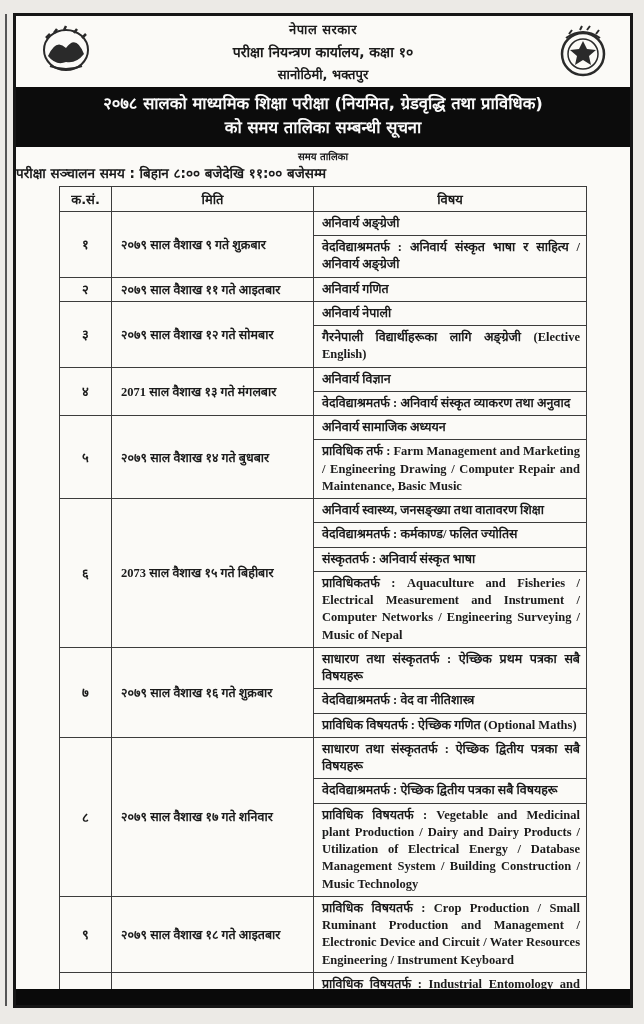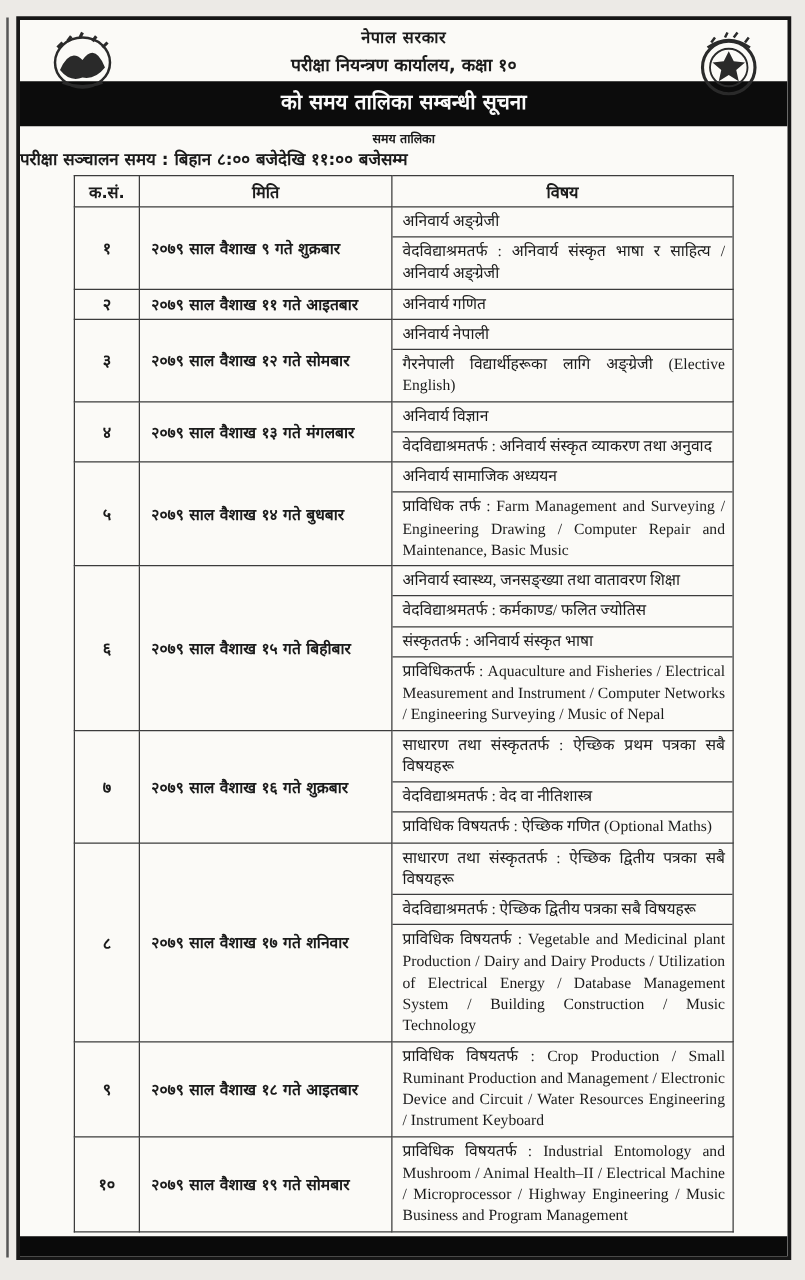--- a/index.html
+++ b/index.html
@@ -116,6 +116,7 @@
     </span>
     <div class="lh-gov">नेपाल सरकार</div>
     <div class="lh-office">परीक्षा नियन्त्रण कार्यालय, कक्षा १०</div>
+    <div class="lh-addr">सानोठिमी, भक्तपुर</div>
   </div>
 
   <div class="banner">

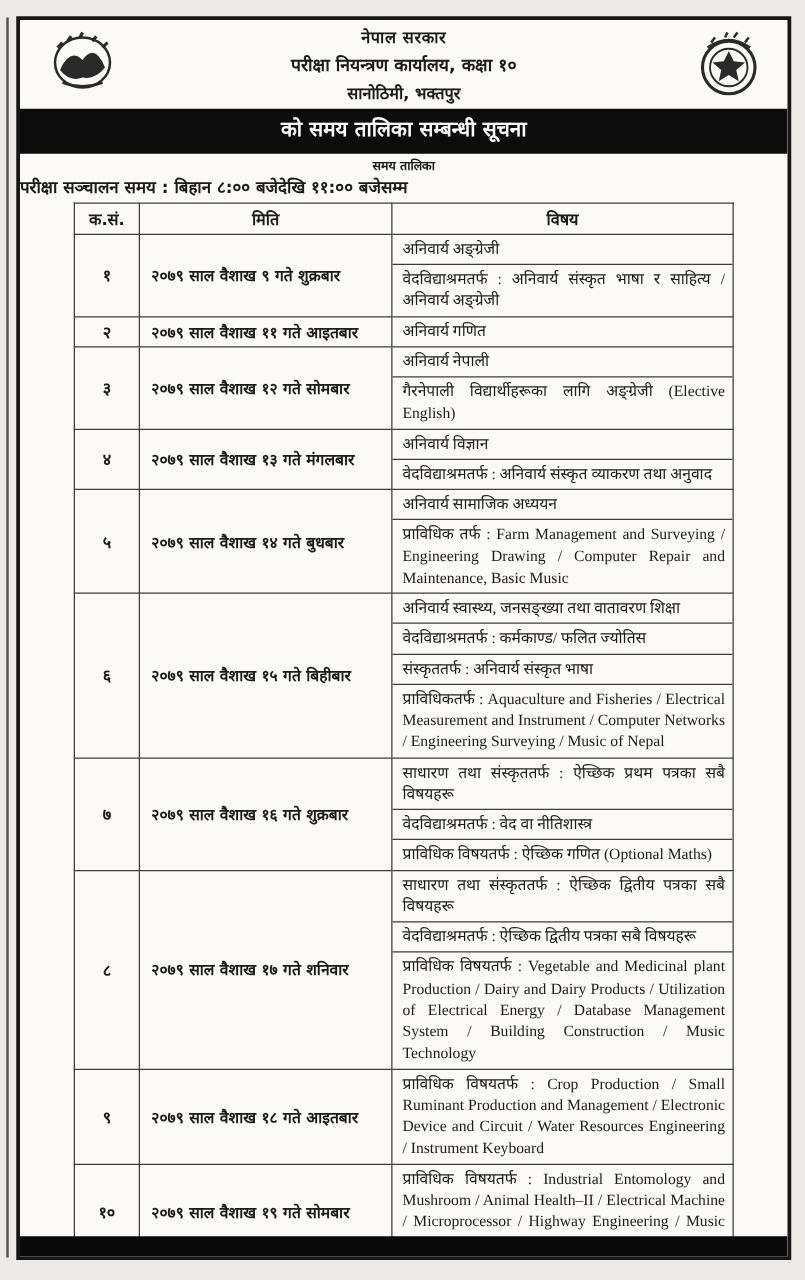--- a/index.html
+++ b/index.html
@@ -120,6 +120,7 @@
   </div>
 
   <div class="banner">
+    <div>२०७८ सालको माध्यमिक शिक्षा परीक्षा (नियमित, ग्रेडवृद्धि तथा प्राविधिक)</div>
     <div>को समय तालिका सम्बन्धी सूचना</div>
   </div>
 

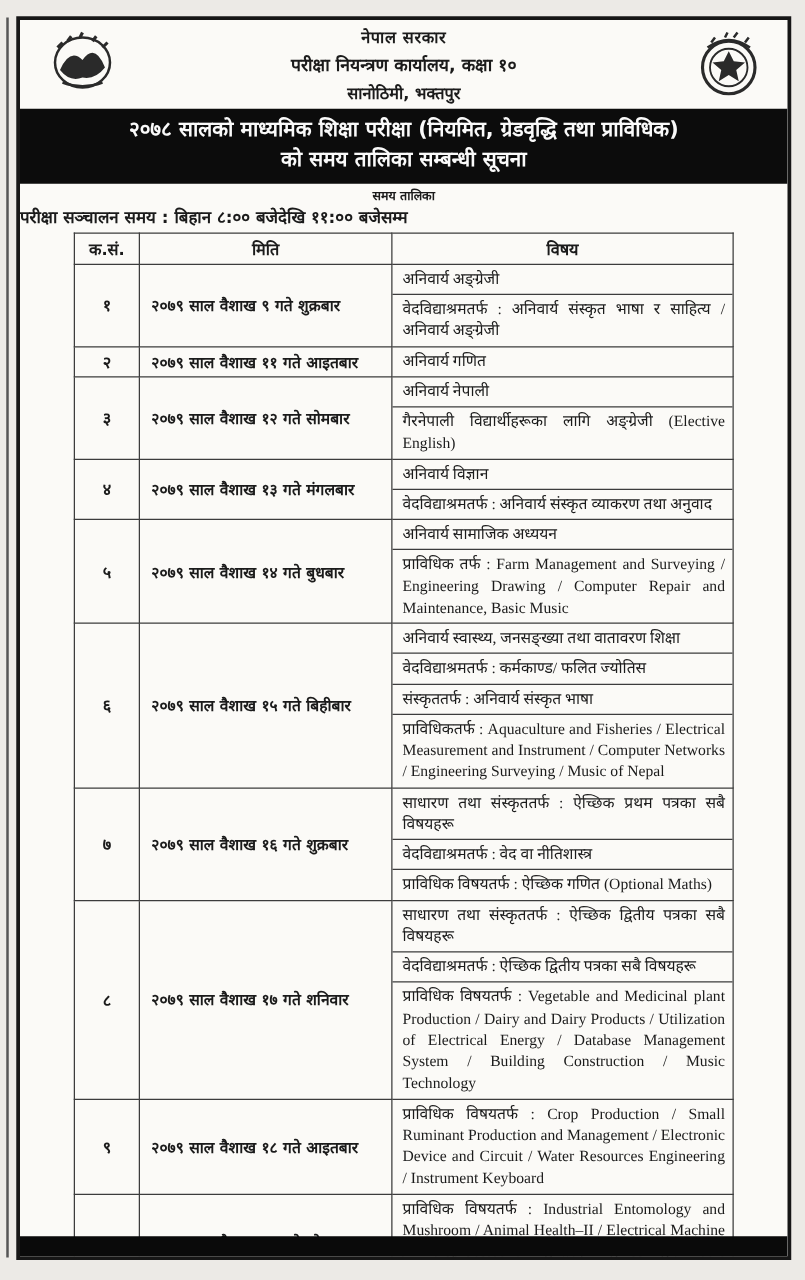--- a/index.html
+++ b/index.html
@@ -80,7 +80,7 @@
   td.subjects-cell { padding: 0; }
   .subject-line {
     font-size: 12.5px;
-    font-weight: normal;
+    font-weight: bold;
     line-height: 1.38;
     padding: 3px 6px 3px 8px;
     border-top: 1.5px solid #3c3c3c;

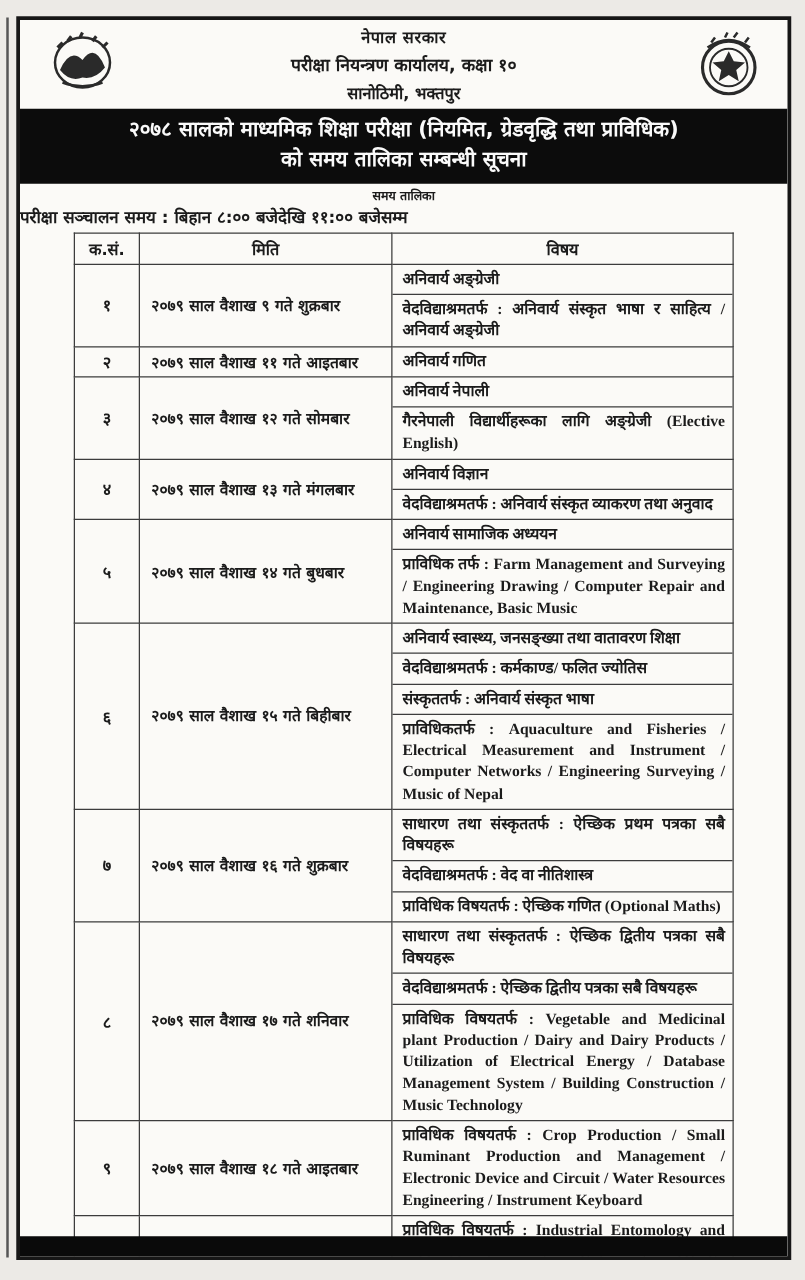--- a/index.html
+++ b/index.html
@@ -76,7 +76,7 @@
   col.c-sn   { width: 52px; }
   col.c-date { width: 202px; }
   td.sn-cell   { text-align: center; font-size: 13px; font-weight: bold; }
-  td.date-cell { font-size: 12.5px; font-weight: bold; padding: 2px 4px 2px 9px; }
+  td.date-cell { font-size: 12.5px; font-weight: bold; padding: 2px 4px 2px 9px; font-family: Liberation Serif, serif; }
   td.subjects-cell { padding: 0; }
   .subject-line {
     font-size: 12.5px;

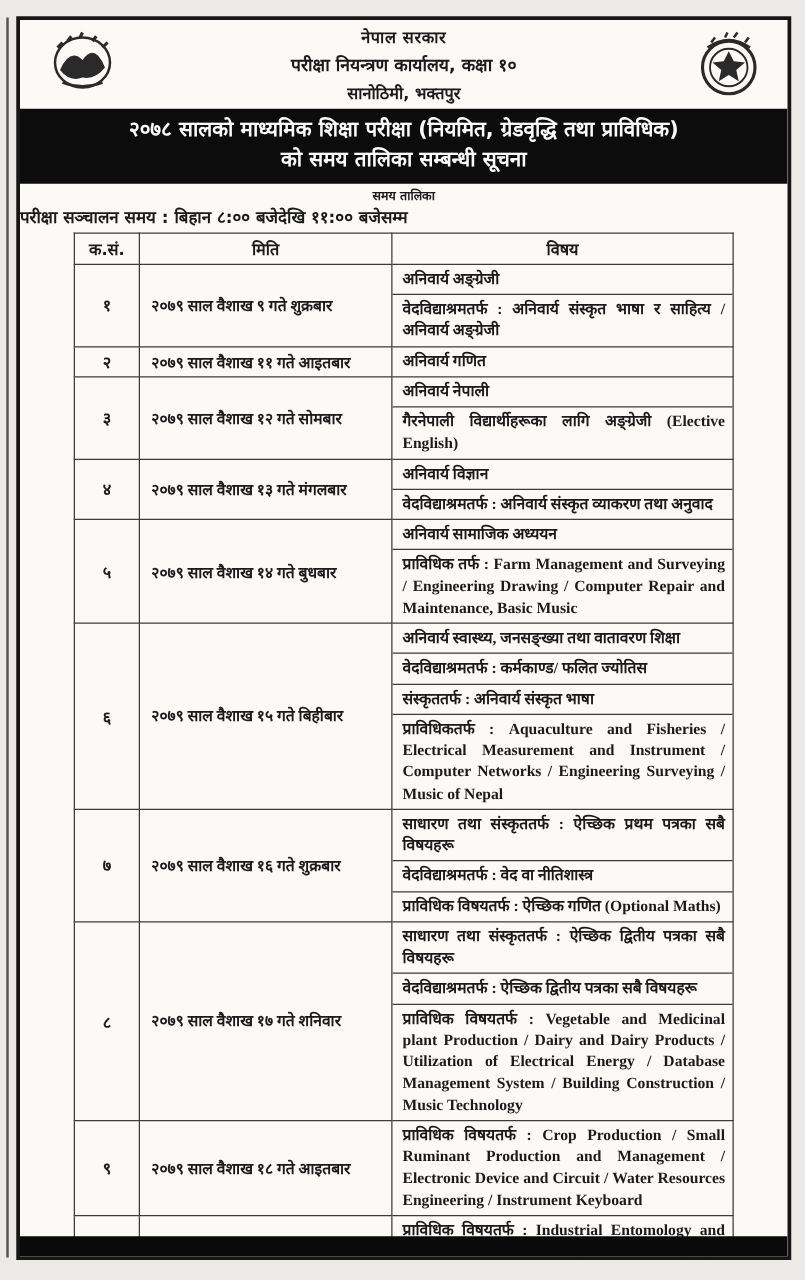--- a/index.html
+++ b/index.html
@@ -167,7 +167,7 @@
         </tr>
         <tr>
           <td class="sn-cell">४</td>
-          <td class="date-cell">२०७९ साल वैशाख १३ गते मंगलबार</td>
+          <td class="date-cell">2071 साल वैशाख १३ गते मंगलबार</td>
           <td class="subjects-cell">
             <div class="subject-line">अनिवार्य विज्ञान</div>
             <div class="subject-line">वेदविद्याश्रमतर्फ : अनिवार्य संस्कृत व्याकरण तथा अनुवाद</div>

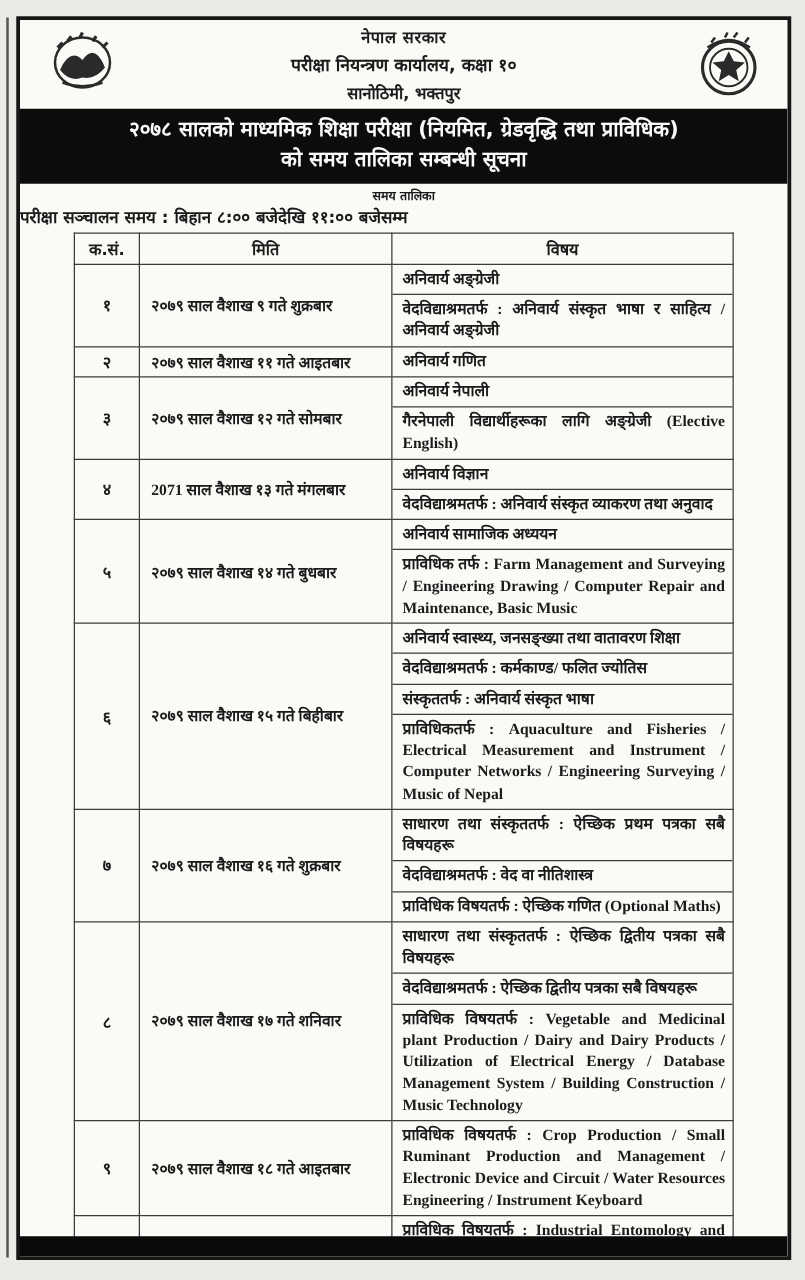--- a/index.html
+++ b/index.html
@@ -178,7 +178,7 @@
           <td class="date-cell">२०७९ साल वैशाख १४ गते बुधबार</td>
           <td class="subjects-cell">
             <div class="subject-line">अनिवार्य सामाजिक अध्ययन</div>
-            <div class="subject-line">प्राविधिक तर्फ : Farm Management and Surveying / Engineering Drawing / Computer Repair and Maintenance, Basic Music</div>
+            <div class="subject-line">प्राविधिक तर्फ : Farm Management and Marketing / Engineering Drawing / Computer Repair and Maintenance, Basic Music</div>
           </td>
         </tr>
         <tr>

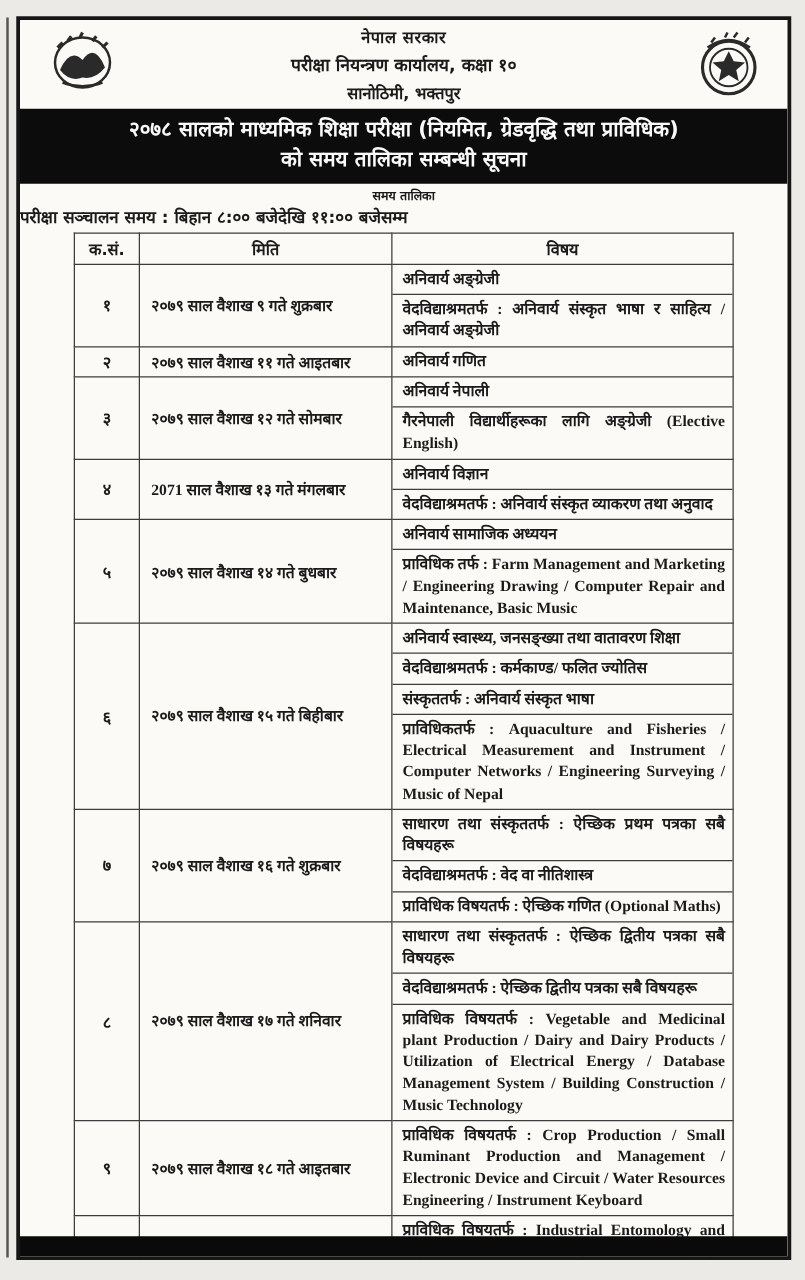--- a/index.html
+++ b/index.html
@@ -183,7 +183,7 @@
         </tr>
         <tr>
           <td class="sn-cell">६</td>
-          <td class="date-cell">२०७९ साल वैशाख १५ गते बिहीबार</td>
+          <td class="date-cell">2073 साल वैशाख १५ गते बिहीबार</td>
           <td class="subjects-cell">
             <div class="subject-line">अनिवार्य स्वास्थ्य, जनसङ्ख्या तथा वातावरण शिक्षा</div>
             <div class="subject-line">वेदविद्याश्रमतर्फ : कर्मकाण्ड/ फलित ज्योतिस</div>

